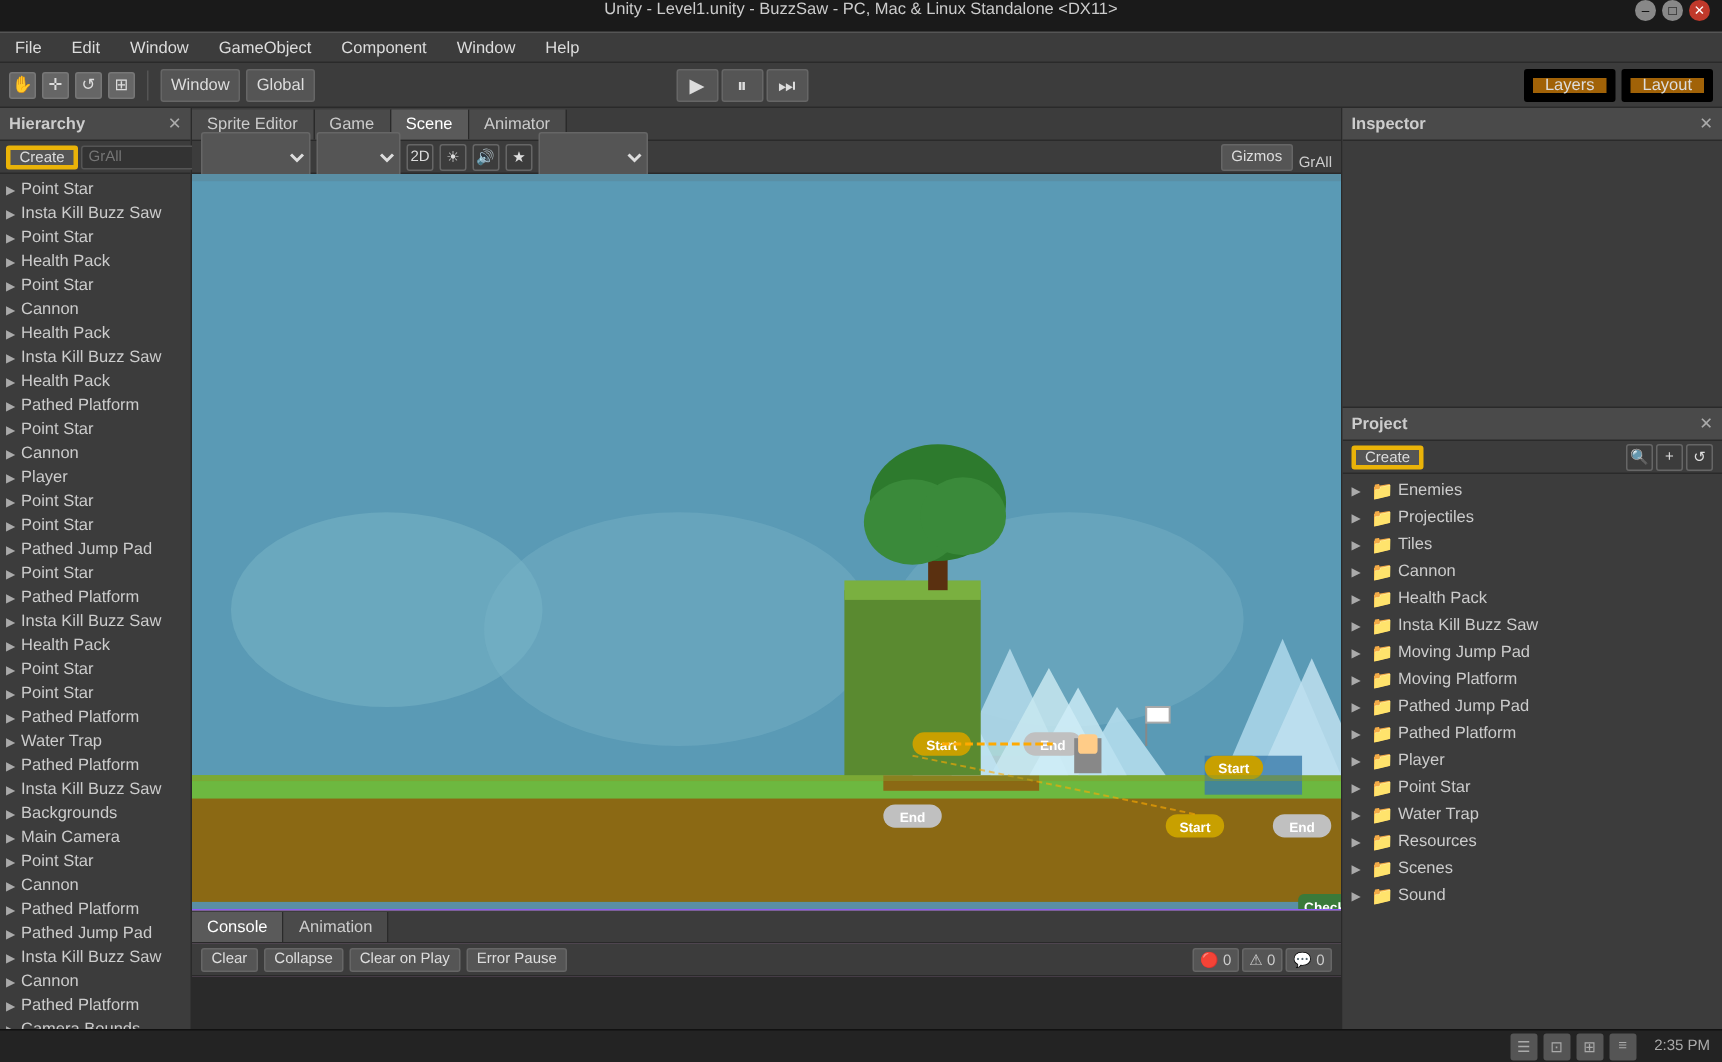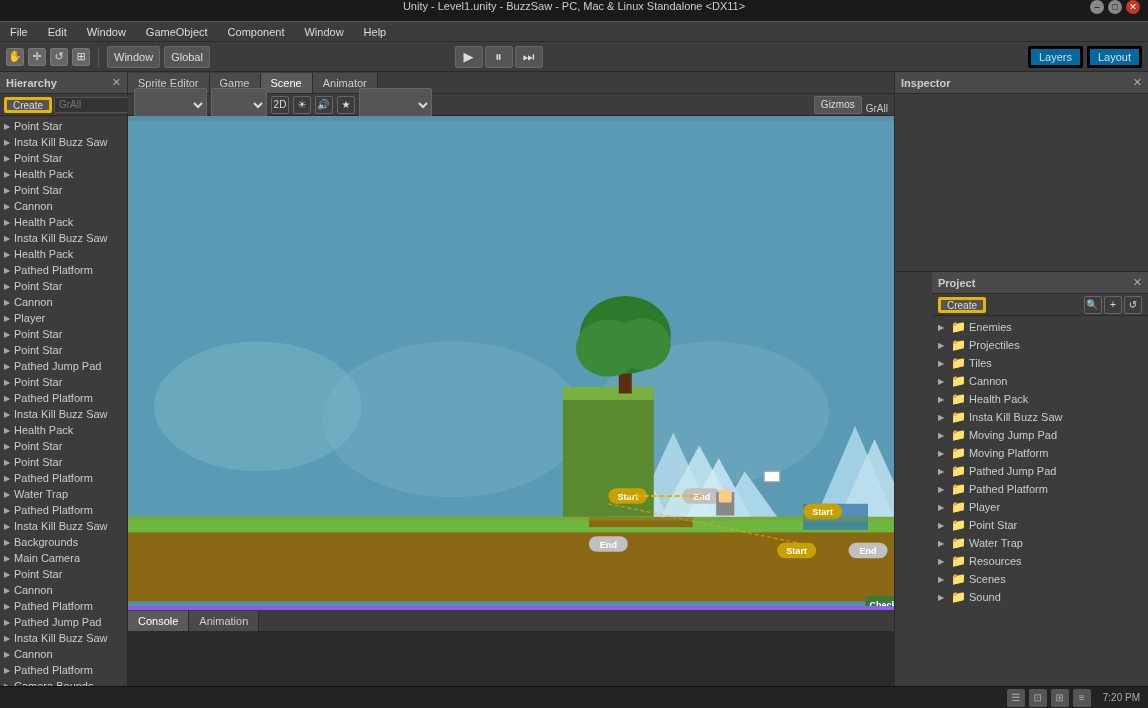--- a/index.html
+++ b/index.html
@@ -25,7 +25,7 @@
     #play-controls { margin: 0 auto; display: flex; gap: 2px; }
     .play-btn { background: #555; border: 1px solid #666; color: #ddd; height: 22px; width: 28px; cursor: pointer; display: flex; align-items: center; justify-content: center; font-size: 13px; border-radius: 2px; }
     #toolbar-right { margin-left: auto; display: flex; gap: 4px; align-items: center; }
-    .dropdown-btn { background: #0369a1; border: 3px solid #000000; color: #ddd; height: 22px; padding: 0 8px; cursor: pointer; font-size: 11px; display: flex; align-items: center; gap: 3px; border-radius: 2px; }
+    .dropdown-btn { background: #a16207; border: 6px solid #000000; color: #ddd; height: 22px; padding: 0 8px; cursor: pointer; font-size: 11px; display: flex; align-items: center; gap: 3px; border-radius: 2px; }
 
     
     #main { display: flex; height: calc(708px - 22px - 20px - 30px - 22px); }

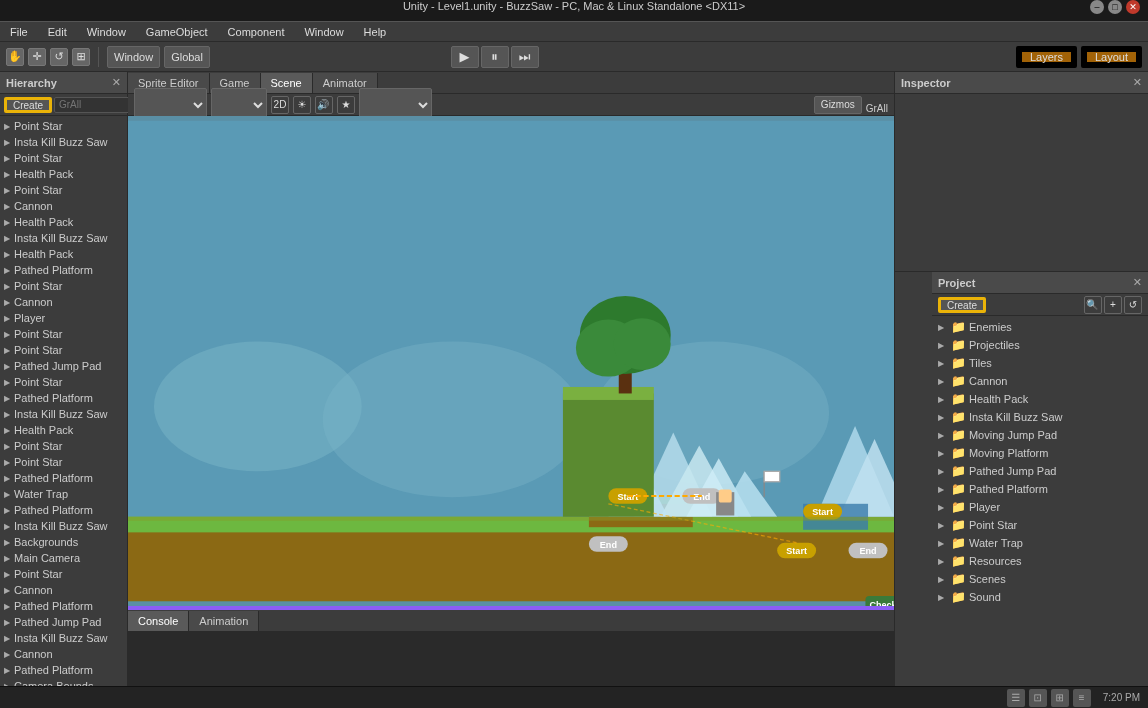--- a/index.html
+++ b/index.html
@@ -78,7 +78,7 @@
     #inspector { background: #3c3c3c; height: 200px; border-bottom: 1px solid #2a2a2a; }
     
     
-    #project-panel { background: #3c3c3c; flex: 1; display: flex; flex-direction: column; overflow: hidden; margin-left: 37px; }
+    #project-panel { background: #3c3c3c; flex: 1; display: flex; flex-direction: column; overflow: hidden; }
     .project-toolbar { background: #3c3c3c; height: 22px; display: flex; align-items: center; padding: 0 6px; border-bottom: 1px solid #2a2a2a; gap: 4px; }
     .project-list { flex: 1; overflow-y: auto; padding: 2px 0; }
     .p-folder { display: flex; align-items: center; height: 18px; padding: 0 6px; cursor: pointer; color: #ccc; font-size: 11px; gap: 3px; }

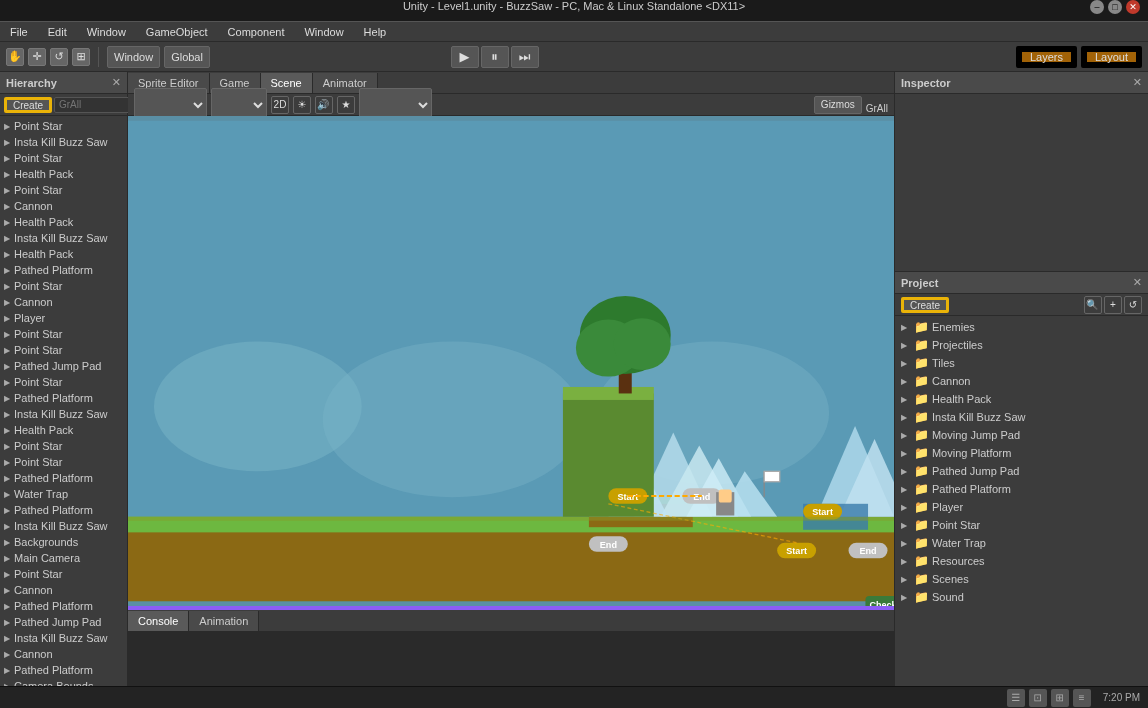--- a/index.html
+++ b/index.html
@@ -63,7 +63,7 @@
     #scene-svg { position: absolute; top: 0; left: 0; width: 100%; height: 100%; }
 
     
-    #console-panel { background: #f0abfc; height: 80px; border-top: 4px solid #8b5cf6; display: flex; flex-direction: column; }
+    #console-panel { background: #f0abfc; height: 80px; border-top: 1px solid #8b5cf6; display: flex; flex-direction: column; }
     #console-tabs { background: #3c3c3c; height: 22px; display: flex; align-items: flex-end; border-bottom: 1px solid #2a2a2a; }
     #console-toolbar { background: #3c3c3c; height: 22px; display: flex; align-items: center; padding: 0 6px; border-bottom: 1px solid #2a2a2a; gap: 4px; }
     .console-btn { background: #555; border: 1px solid #666; color: #ddd; height: 16px; padding: 0 6px; font-size: 10px; cursor: pointer; border-radius: 2px; }

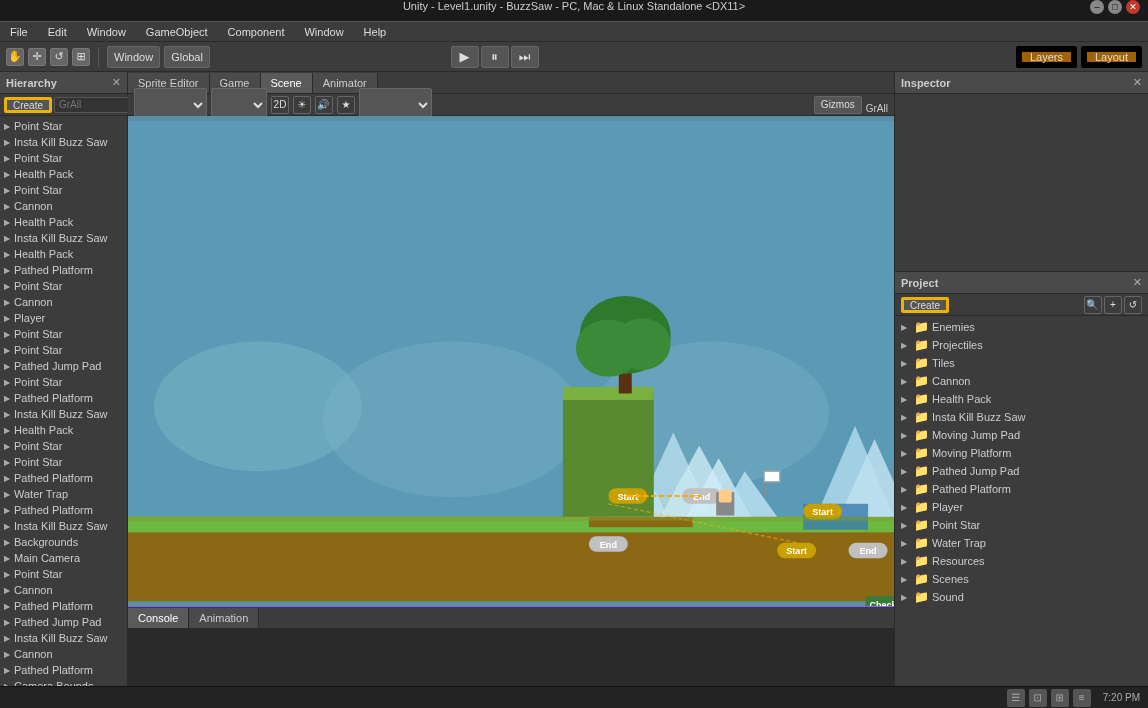--- a/index.html
+++ b/index.html
@@ -347,6 +347,17 @@
           <span>Animation</span>
         </div>
       </div>
+      <div id="console-toolbar">
+        <button class="console-btn">Clear</button>
+        <button class="console-btn">Collapse</button>
+        <button class="console-btn">Clear on Play</button>
+        <button class="console-btn">Error Pause</button>
+        <div class="console-count">
+          <span class="console-badge">🔴 <span>0</span></span>
+          <span class="console-badge">⚠ <span>0</span></span>
+          <span class="console-badge">💬 <span>0</span></span>
+        </div>
+      </div>
       <div id="console-content"></div>
     </div>
   </div>

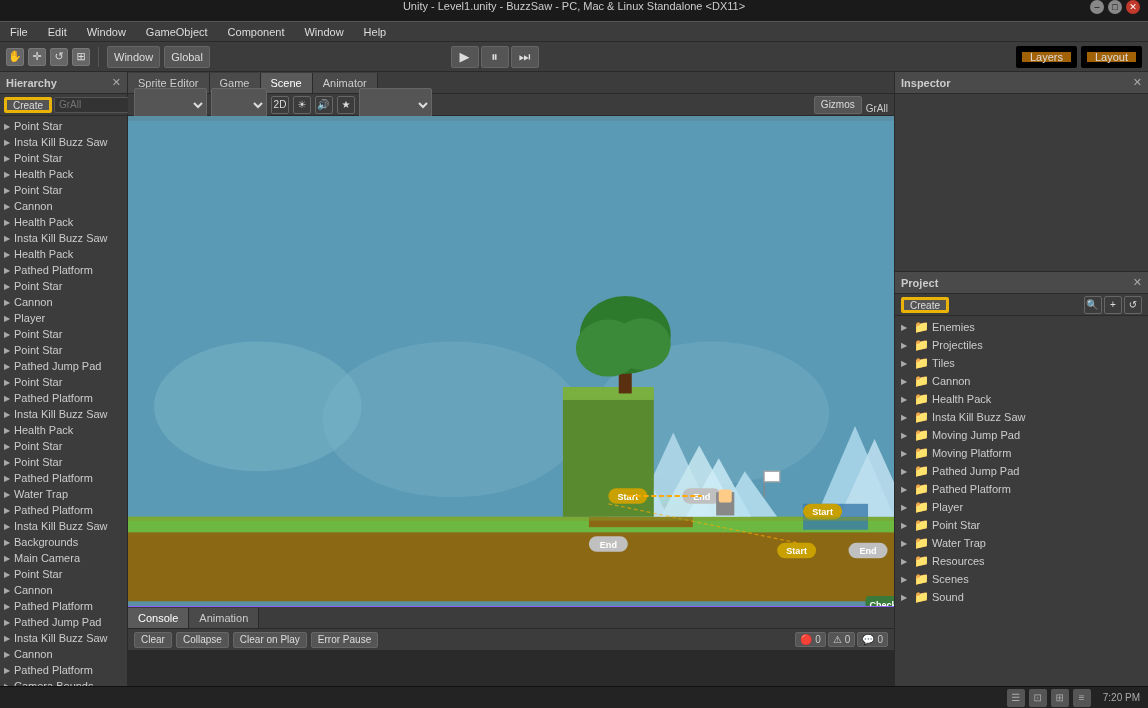--- a/index.html
+++ b/index.html
@@ -477,7 +477,7 @@
     <div class="status-icon">⊡</div>
     <div class="status-icon">⊞</div>
     <div class="status-icon">≡</div>
-    <span style="margin-left:8px;">7:20 PM</span>
+    <span style="margin-left:8px;">2:35 PM</span>
   </div>
 </div>
 

